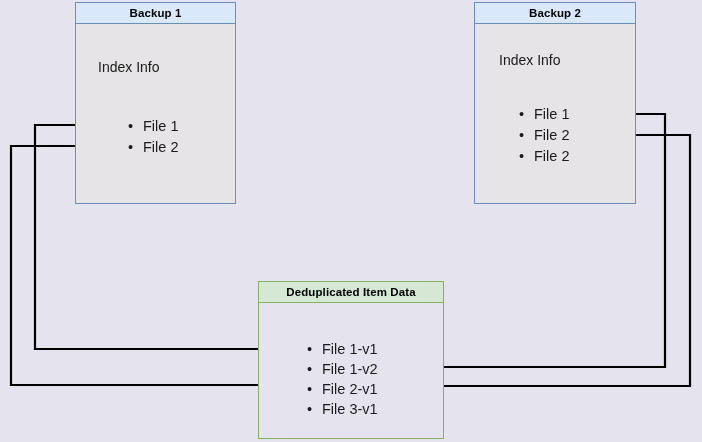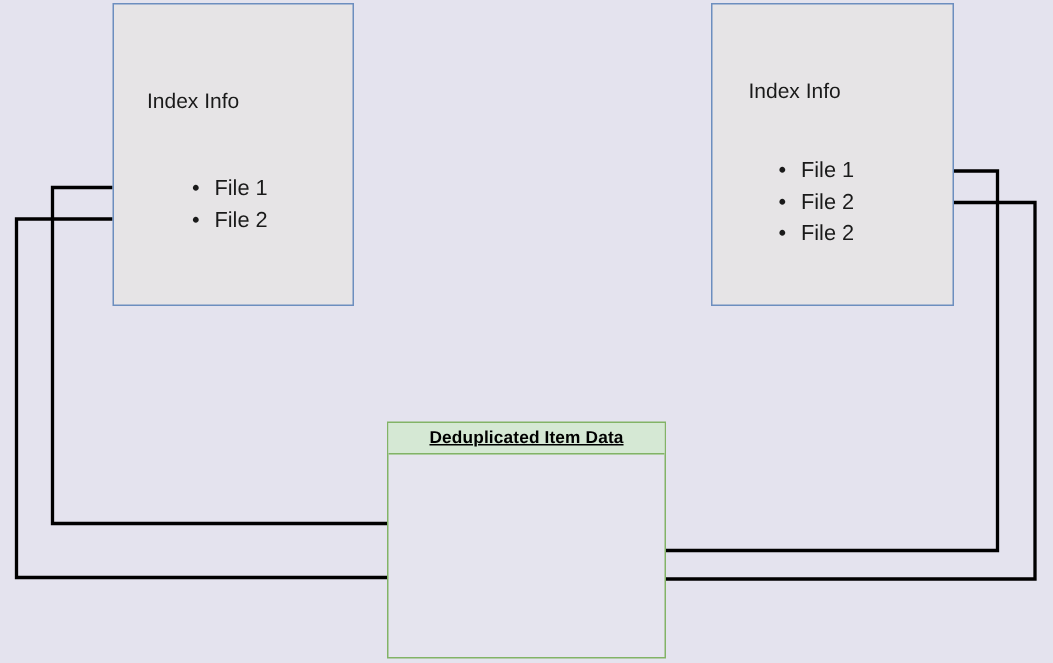--- a/index.html
+++ b/index.html
@@ -108,6 +108,7 @@
   </svg>
 
   <div class="node" style="left:75px; top:2px; width:161px; height:202px;">
+    <div class="node-header">Backup 1</div>
     <div class="node-sub" style="left:22px; top:56px;">Index Info</div>
     <ul class="file-list" style="left:52px; top:113px;">
       <li>File 1</li>

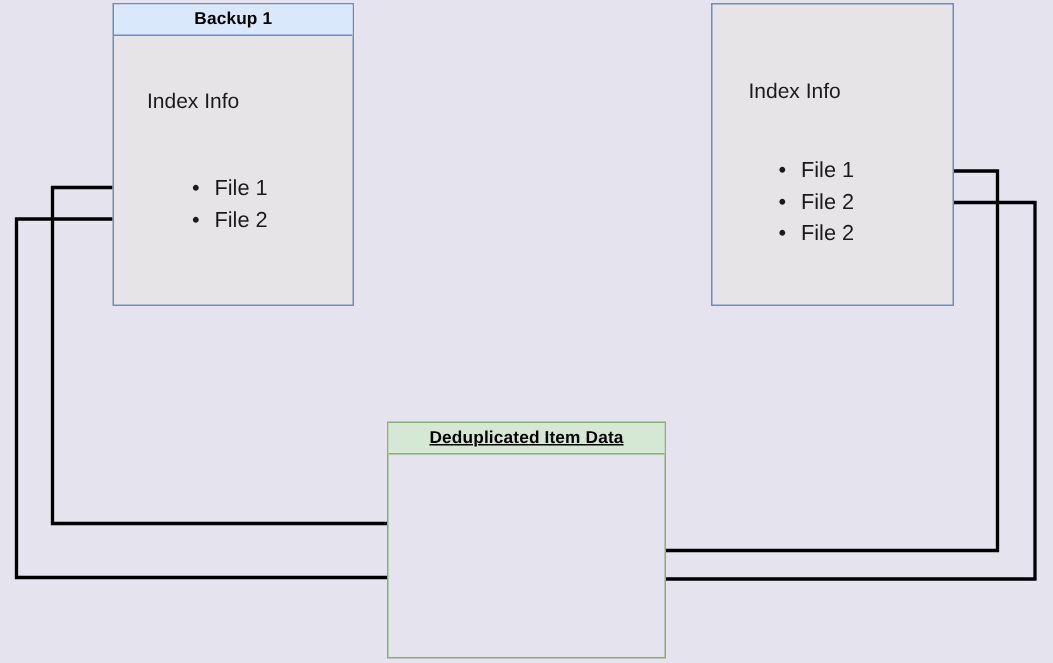--- a/index.html
+++ b/index.html
@@ -117,6 +117,7 @@
   </div>
 
   <div class="node" style="left:474px; top:2px; width:162px; height:202px;">
+    <div class="node-header">Backup 2</div>
     <div class="node-sub" style="left:24px; top:49px;">Index Info</div>
     <ul class="file-list" style="left:44px; top:101px;">
       <li>File 1</li>

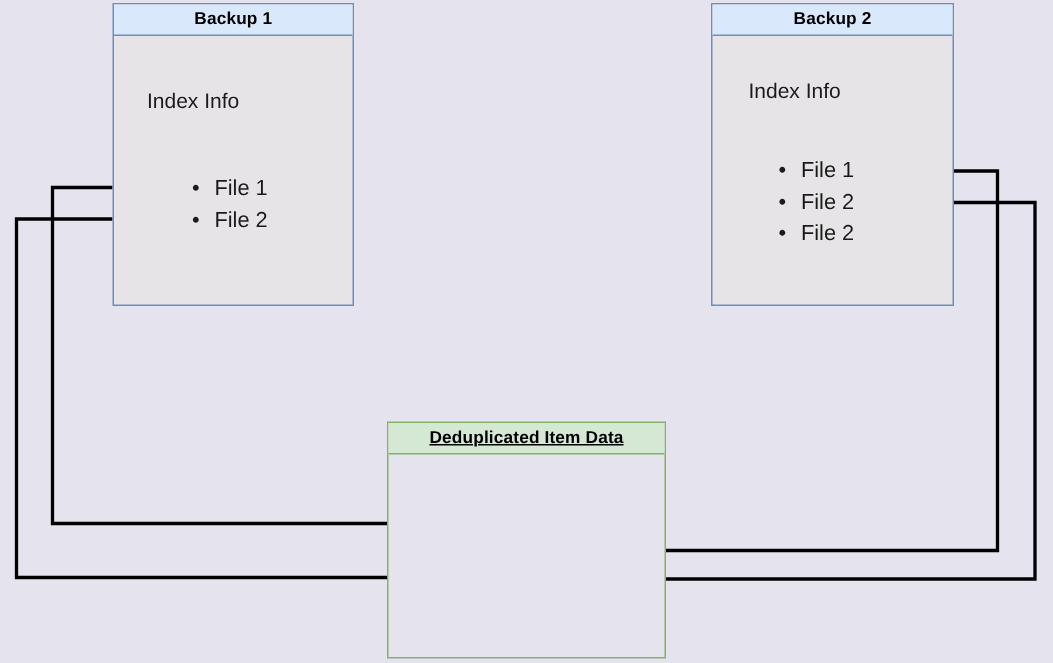--- a/index.html
+++ b/index.html
@@ -126,7 +126,7 @@
     </ul>
   </div>
 
-  <div class="node green" style="left:258px; top:281px; width:186px; height:158px;text-decoration:underline;">
+  <div class="node green" style="left:258px; top:281px; width:186px; height:158px;">
     <div class="node-header">Deduplicated Item Data</div>
   </div>
 

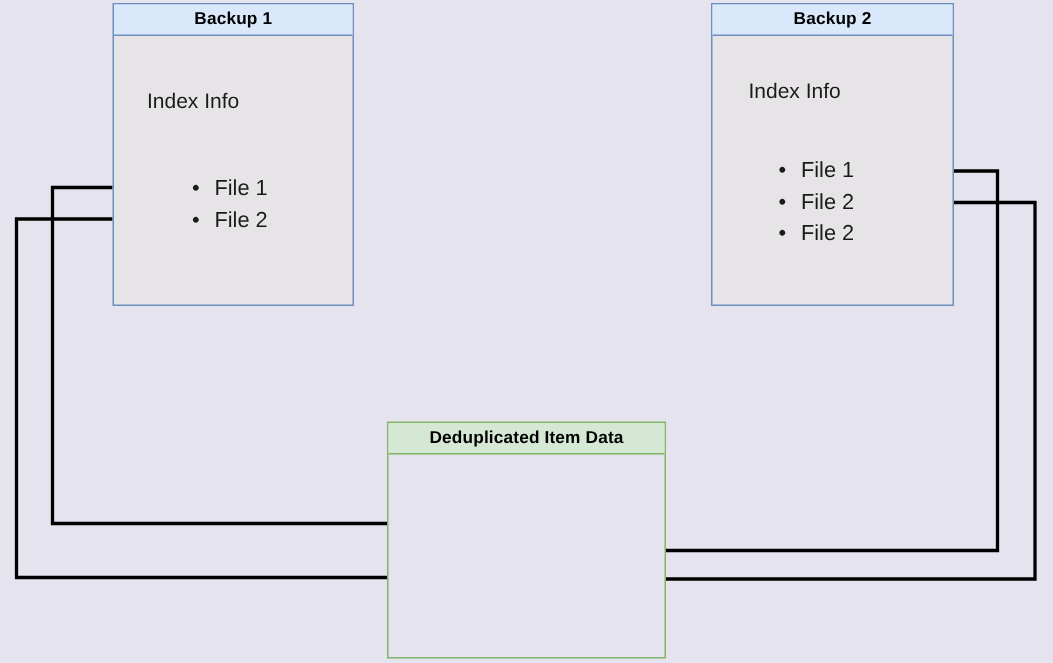--- a/index.html
+++ b/index.html
@@ -128,6 +128,12 @@
 
   <div class="node green" style="left:258px; top:281px; width:186px; height:158px;">
     <div class="node-header">Deduplicated Item Data</div>
+    <ul class="file-list dedup-list" style="left:48px; top:57px;">
+      <li>File 1-v1</li>
+      <li>File 1-v2</li>
+      <li>File 2-v1</li>
+      <li>File 3-v1</li>
+    </ul>
   </div>
 
 </div>

